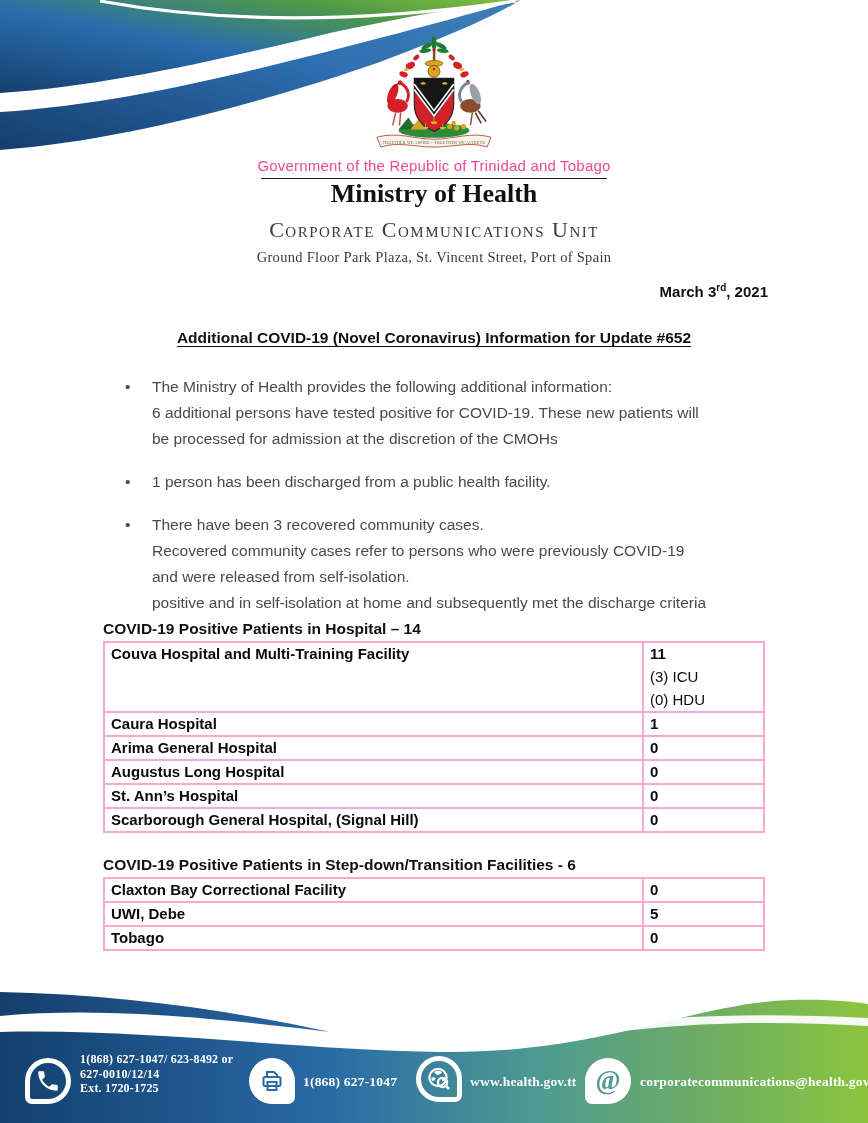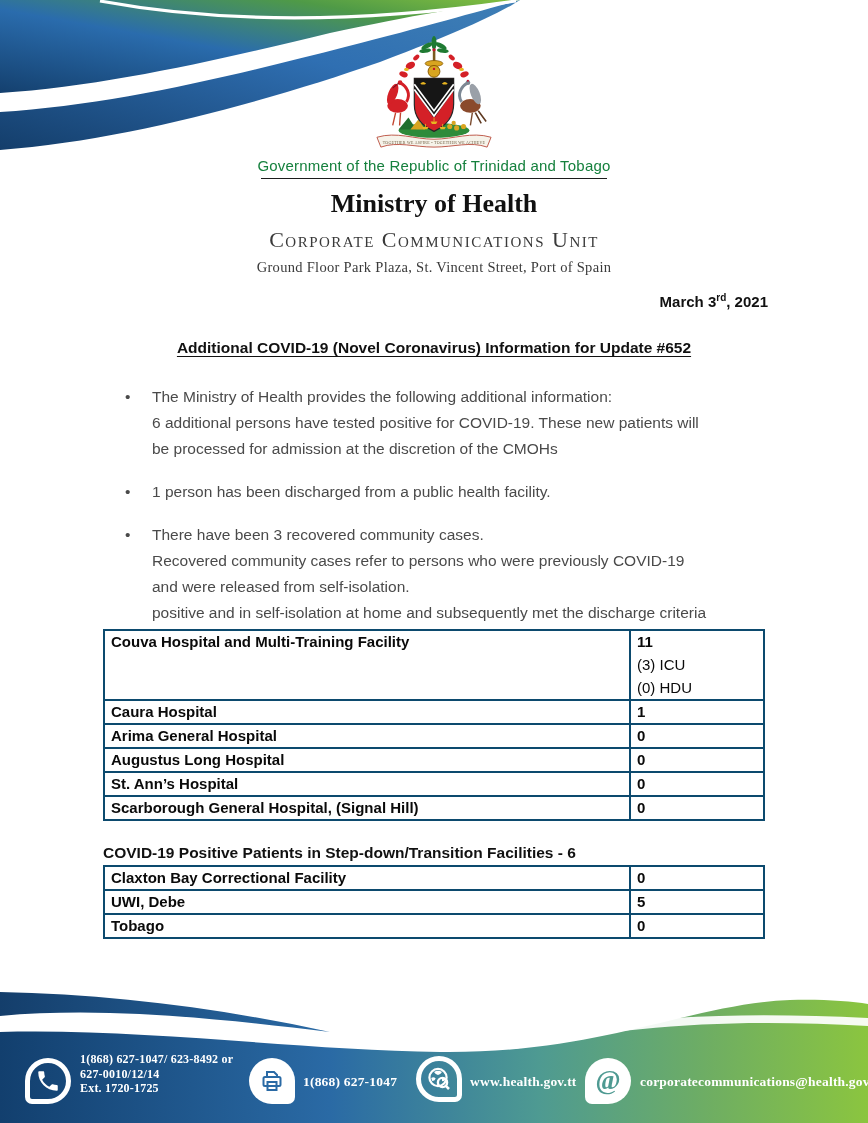--- a/index.html
+++ b/index.html
@@ -13,7 +13,7 @@
   
   .header { position:relative; padding-top:33px; text-align:center; }
   .coat { display:block; margin:0 auto; }
-  .gov-line { margin-top:4px; font-size:15px; color:#15803d; letter-spacing:.2px; }
+  .gov-line { margin-top:4px; font-size:15px; color:#ec4899; letter-spacing:.2px; }
   .gov-rule { width:346px; margin:4px auto 0 auto; border-bottom:1.6px solid #1c1c1c; }
   .ministry { margin-top:10px; font-family:"Liberation Serif", serif; font-weight:bold; font-size:26px; color:#111; }
   .ccu { margin-top:8px; font-family:"Liberation Serif", serif; font-variant:small-caps; font-size:22px; letter-spacing:1.5px; color:#3a3a3a; }

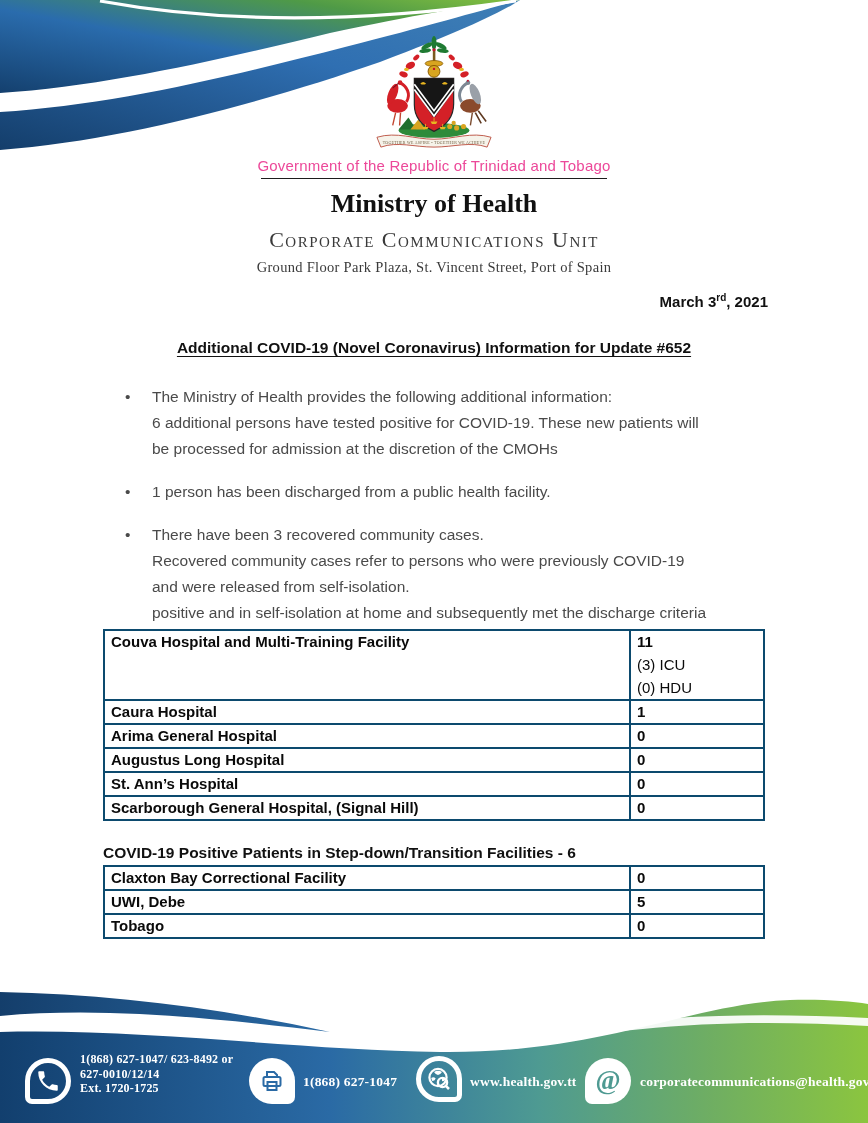--- a/index.html
+++ b/index.html
@@ -15,7 +15,7 @@
   .coat { display:block; margin:0 auto; }
   .gov-line { margin-top:4px; font-size:15px; color:#ec4899; letter-spacing:.2px; }
   .gov-rule { width:346px; margin:4px auto 0 auto; border-bottom:1.6px solid #1c1c1c; }
-  .ministry { margin-top:10px; font-family:"Liberation Serif", serif; font-weight:bold; font-size:26px; color:#111; }
+  .ministry { margin-top:0; font-family:"Liberation Serif", serif; font-weight:bold; font-size:26px; color:#111; }
   .ccu { margin-top:8px; font-family:"Liberation Serif", serif; font-variant:small-caps; font-size:22px; letter-spacing:1.5px; color:#3a3a3a; }
   .addr { margin-top:6px; font-family:"Liberation Serif", serif; font-size:14.5px; color:#3a3a3a; letter-spacing:.3px; }
   

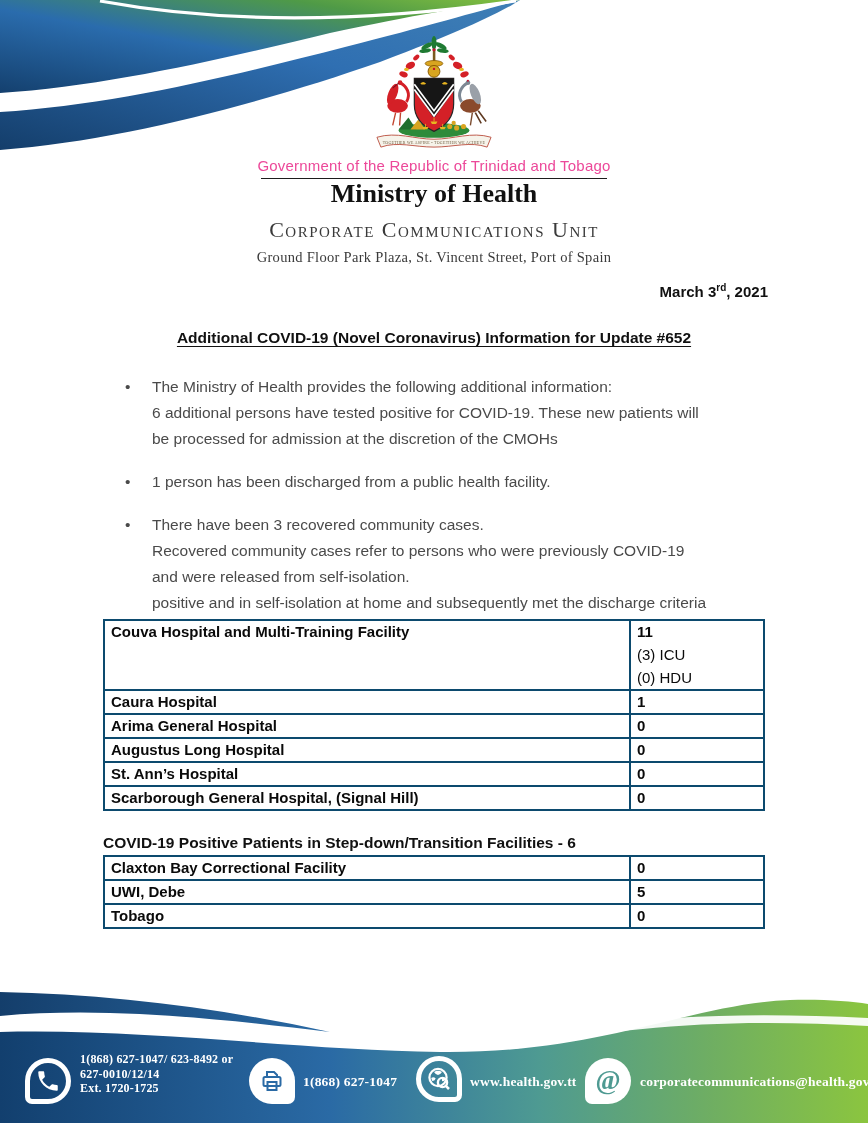--- a/index.html
+++ b/index.html
@@ -189,6 +189,7 @@
       </div>
     </div>
 
+    <div class="sec-heading">COVID-19 Positive Patients in Hospital – 14</div>
     <table class="facilities">
       <tbody>
           <tr>

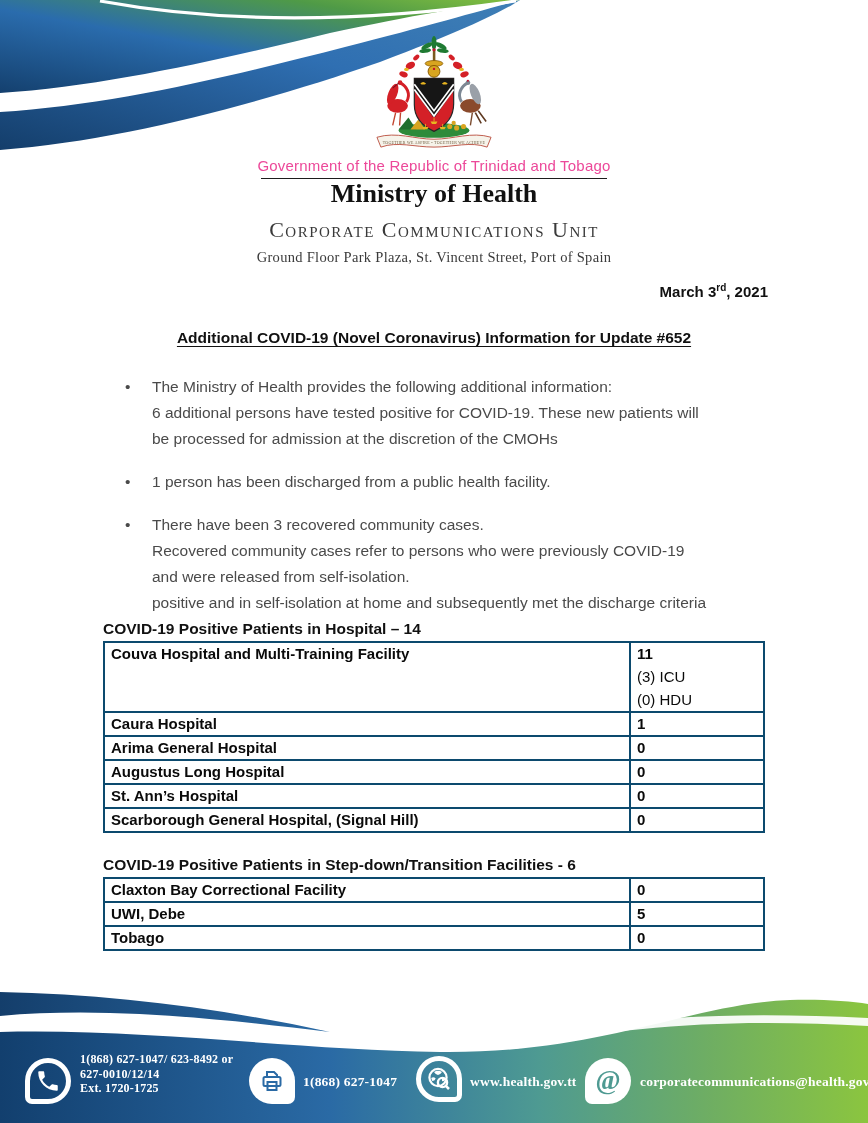--- a/index.html
+++ b/index.html
@@ -32,7 +32,7 @@
   .sec-heading { margin-top:4px; font-weight:bold; font-size:15.5px; color:#111; }
   .sec-heading.second { margin-top:23px; }
   table.facilities { margin-top:3px; width:662px; border-collapse:collapse; }
-  table.facilities td { border:2px solid #0c4a6e; font-weight:bold; font-size:15px; color:#0a0a0a;
+  table.facilities td { border:2px solid #f9a8d4; font-weight:bold; font-size:15px; color:#0a0a0a;
                         padding:0 6px; line-height:22px; height:23px; vertical-align:top; }
   table.facilities td.val { width:134px; }
   .val-sub { font-weight:normal; line-height:23px; }

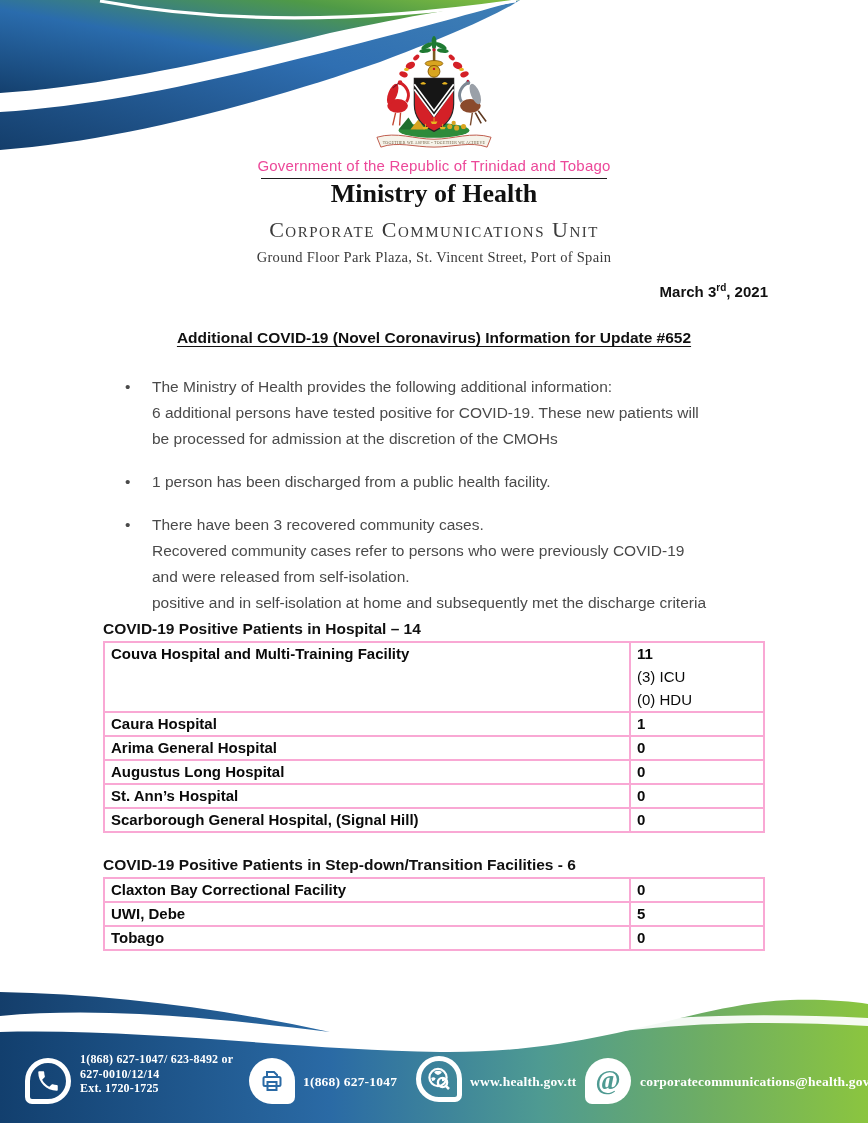--- a/index.html
+++ b/index.html
@@ -34,7 +34,7 @@
   table.facilities { margin-top:3px; width:662px; border-collapse:collapse; }
   table.facilities td { border:2px solid #f9a8d4; font-weight:bold; font-size:15px; color:#0a0a0a;
                         padding:0 6px; line-height:22px; height:23px; vertical-align:top; }
-  table.facilities td.val { width:134px; }
+  table.facilities td.val { width:121px; }
   .val-sub { font-weight:normal; line-height:23px; }
   
   .footer-wave { position:absolute; left:0; bottom:0; }

